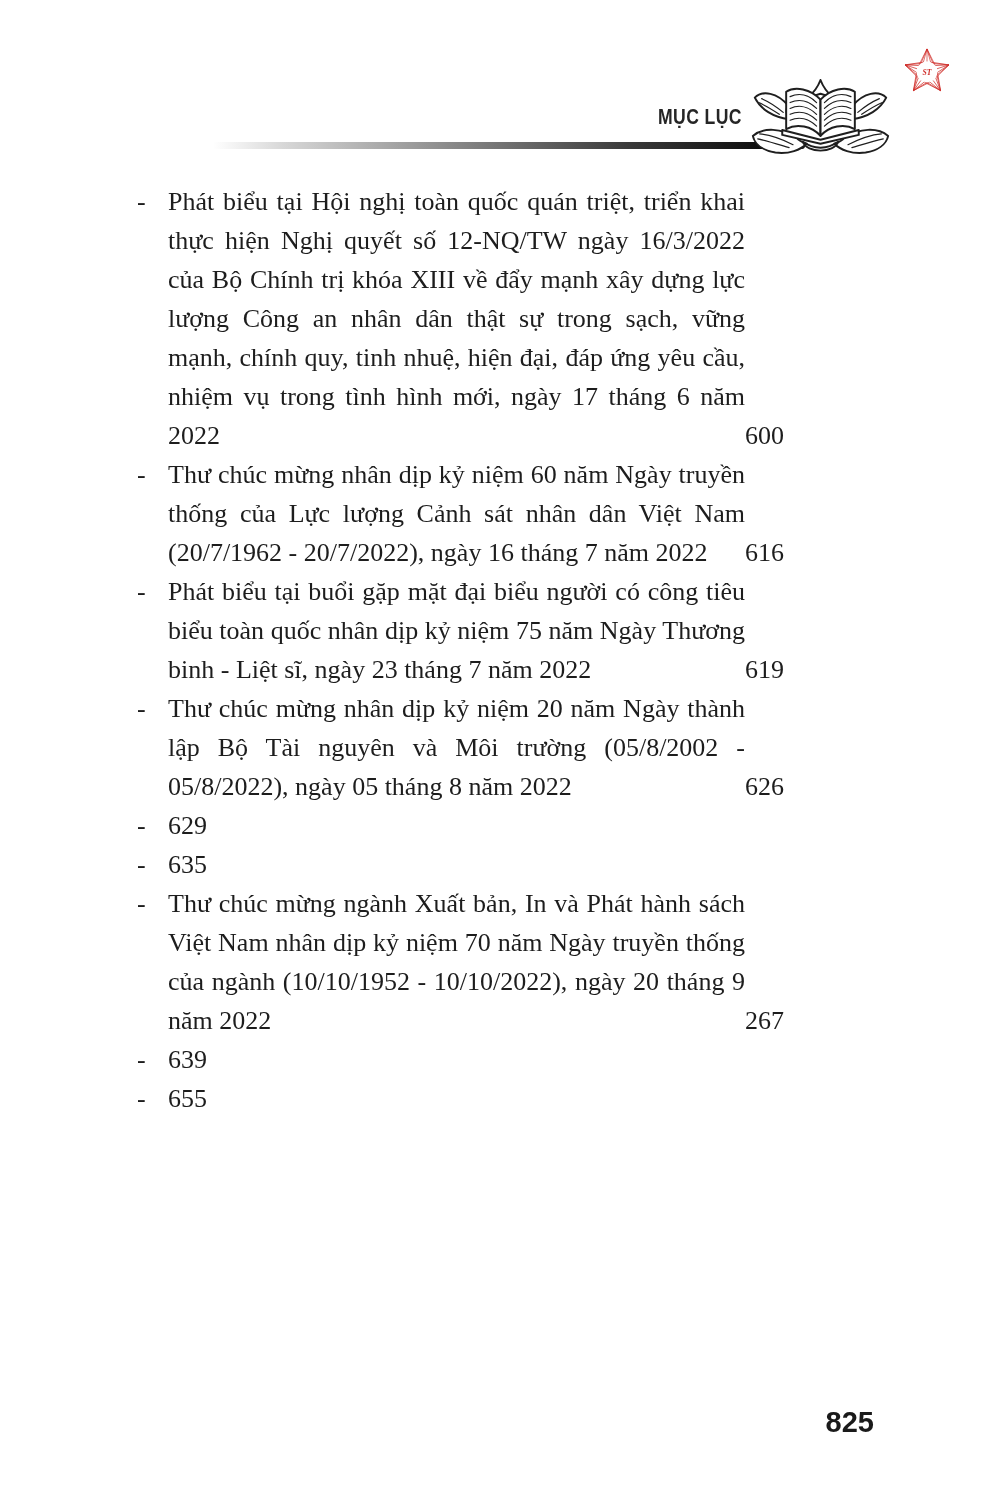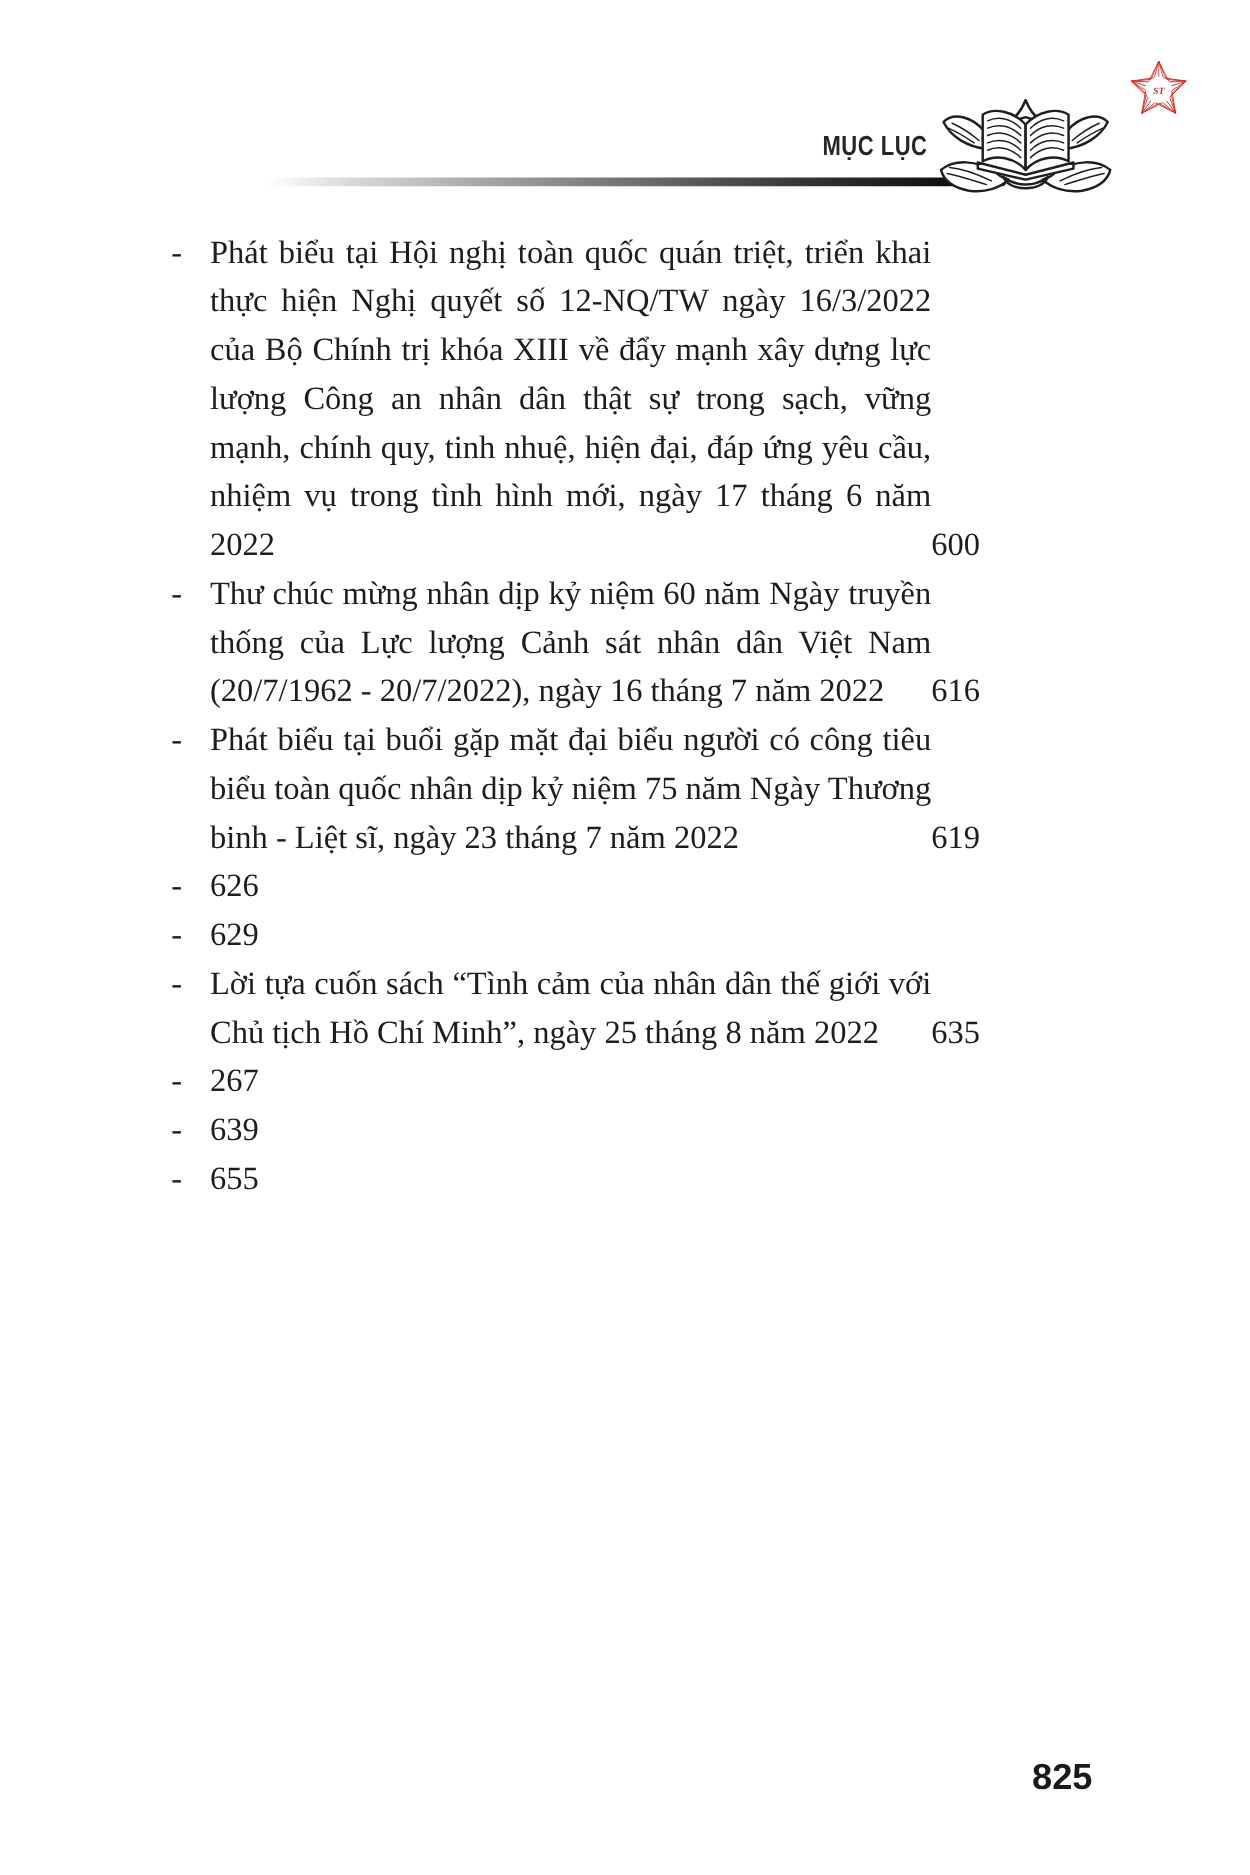--- a/index.html
+++ b/index.html
@@ -168,6 +168,7 @@
 
     <div class="toc-entry">
       <span class="entry-bullet">-</span>
+      <span class="entry-title">Thư chúc mừng nhân dịp kỷ niệm 20 năm Ngày thành lập Bộ Tài nguyên và Môi trường (05/8/2002 - 05/8/2022), ngày 05 tháng 8 năm 2022</span>
       <span class="entry-page">626</span>
     </div>
 

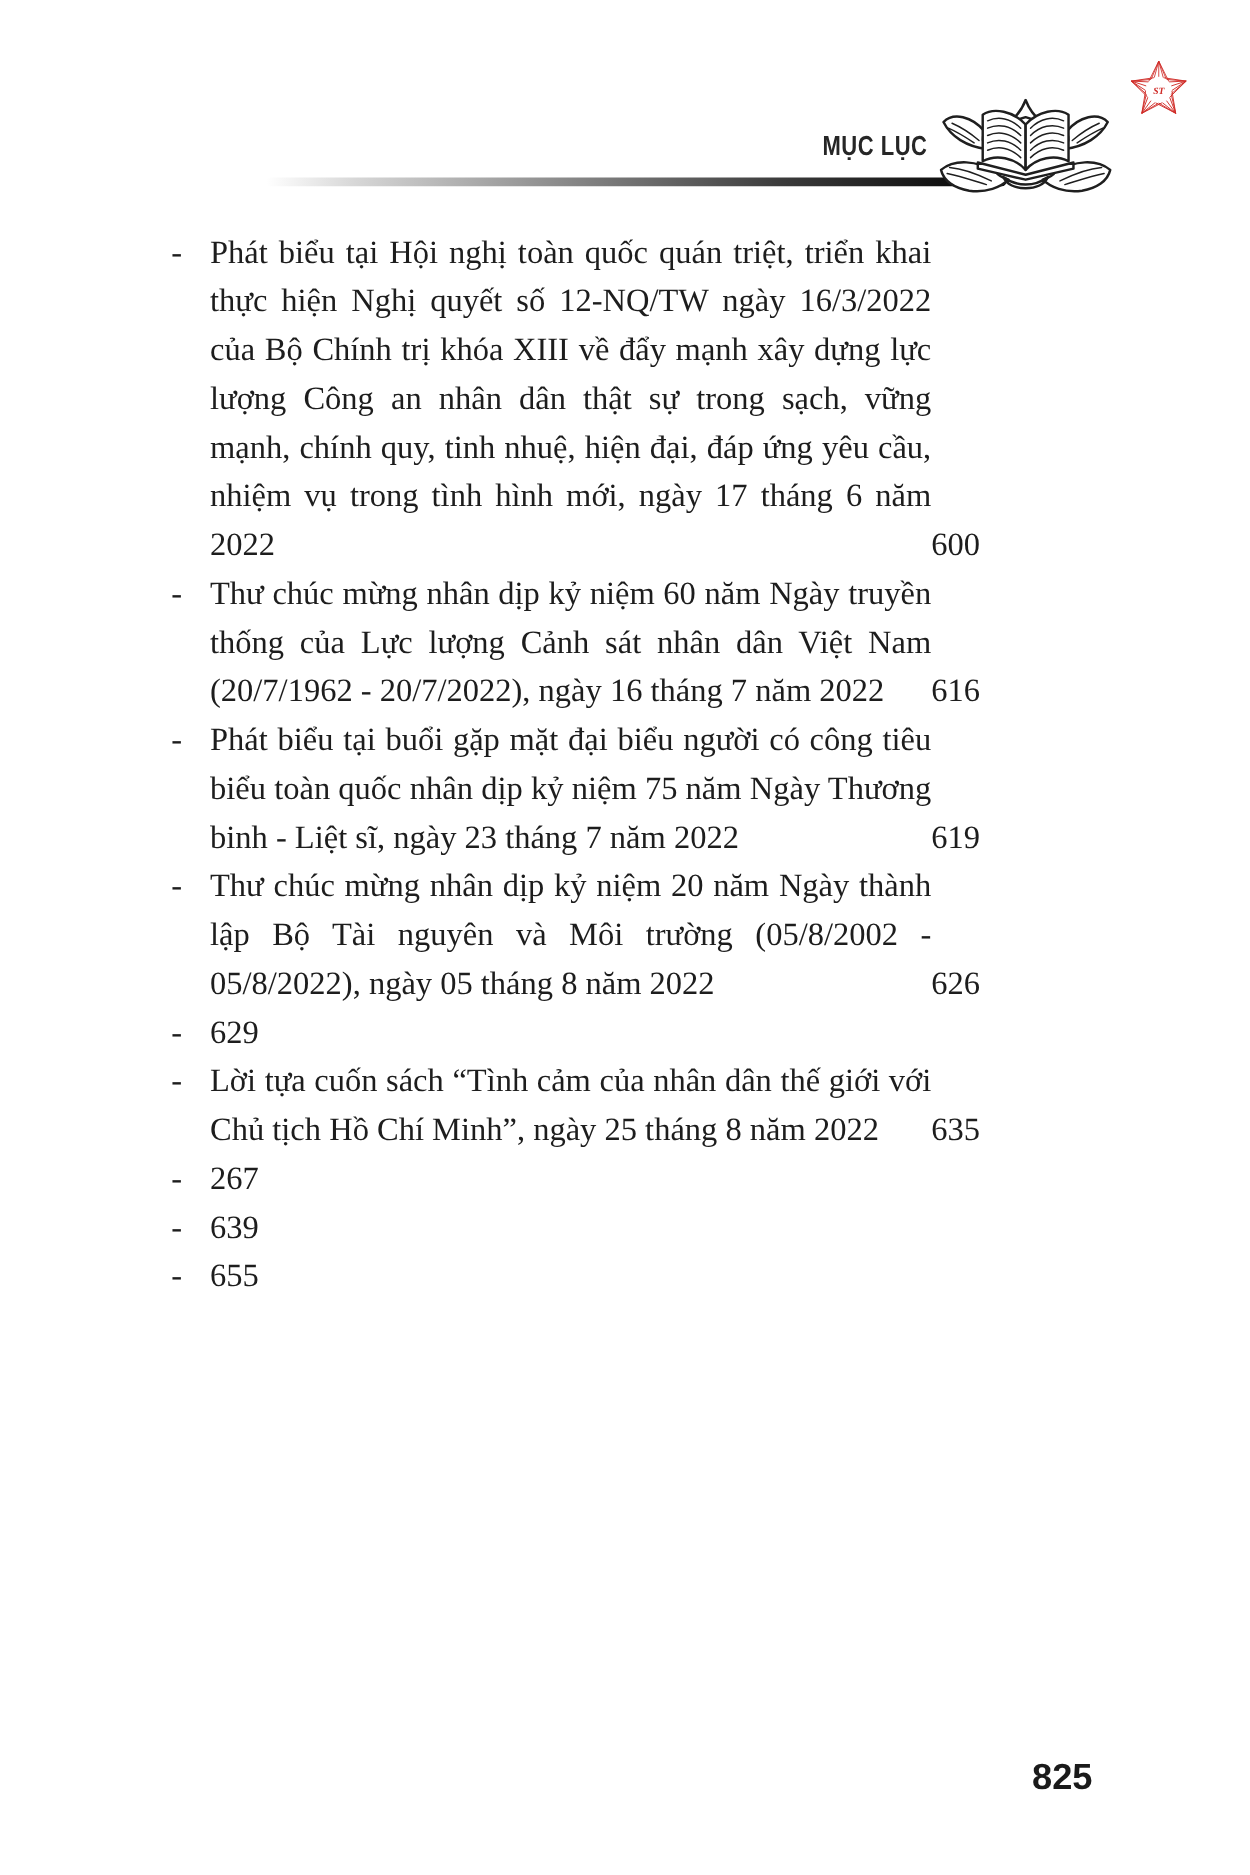--- a/index.html
+++ b/index.html
@@ -179,7 +179,6 @@
 
     <div class="toc-entry">
       <span class="entry-bullet">-</span>
-      <span class="entry-title">Lời tựa cuốn sách “Tình cảm của nhân dân thế giới với Chủ tịch Hồ Chí Minh”, ngày 25 tháng 8 năm 2022</span>
       <span class="entry-page">635</span>
     </div>
 

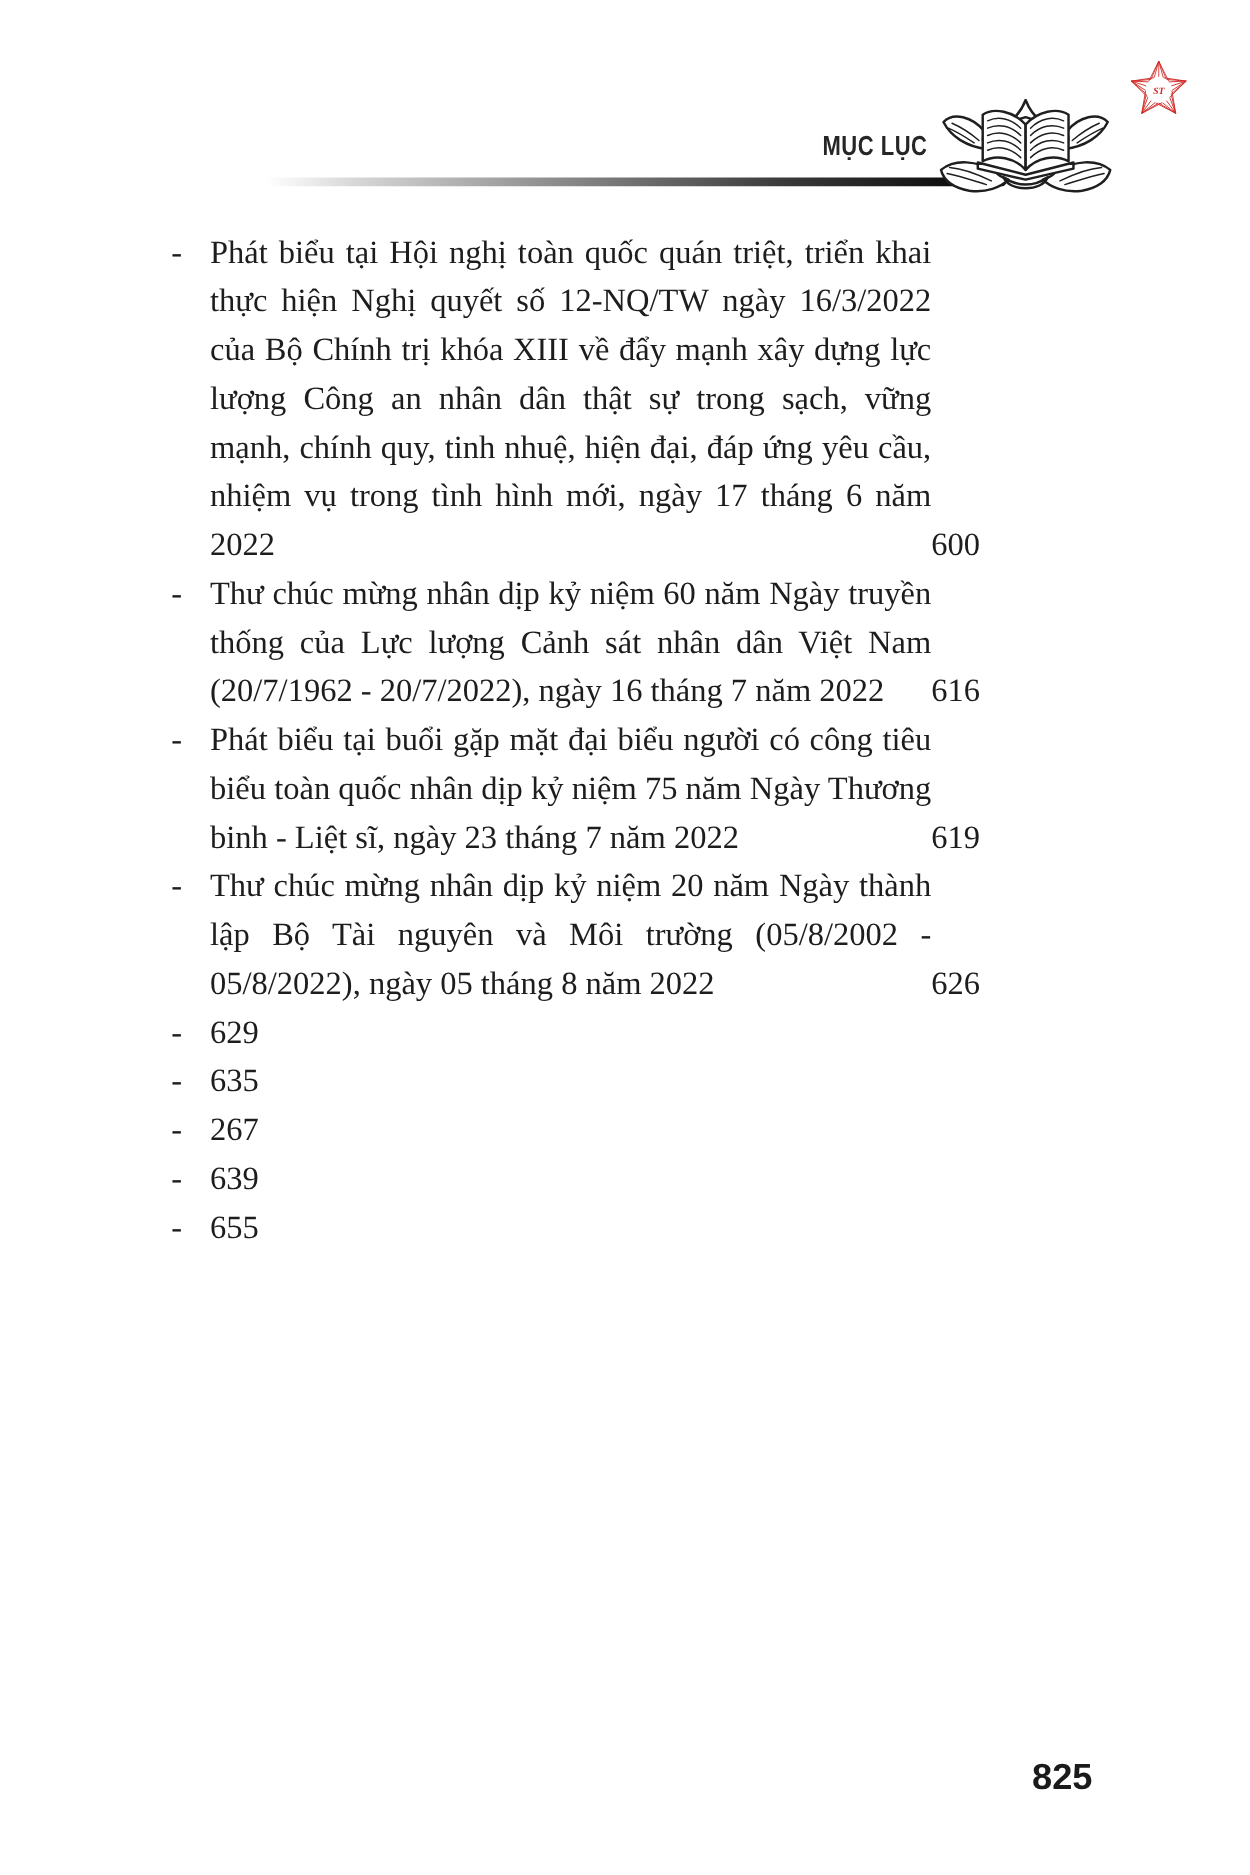--- a/index.html
+++ b/index.html
@@ -184,6 +184,7 @@
 
     <div class="toc-entry">
       <span class="entry-bullet">-</span>
+      <span class="entry-title">Thư chúc mừng ngành Xuất bản, In và Phát hành sách Việt Nam nhân dịp kỷ niệm 70 năm Ngày truyền thống của ngành (10/10/1952 - 10/10/2022), ngày 20 tháng 9 năm 2022</span>
       <span class="entry-page">267</span>
     </div>
 

